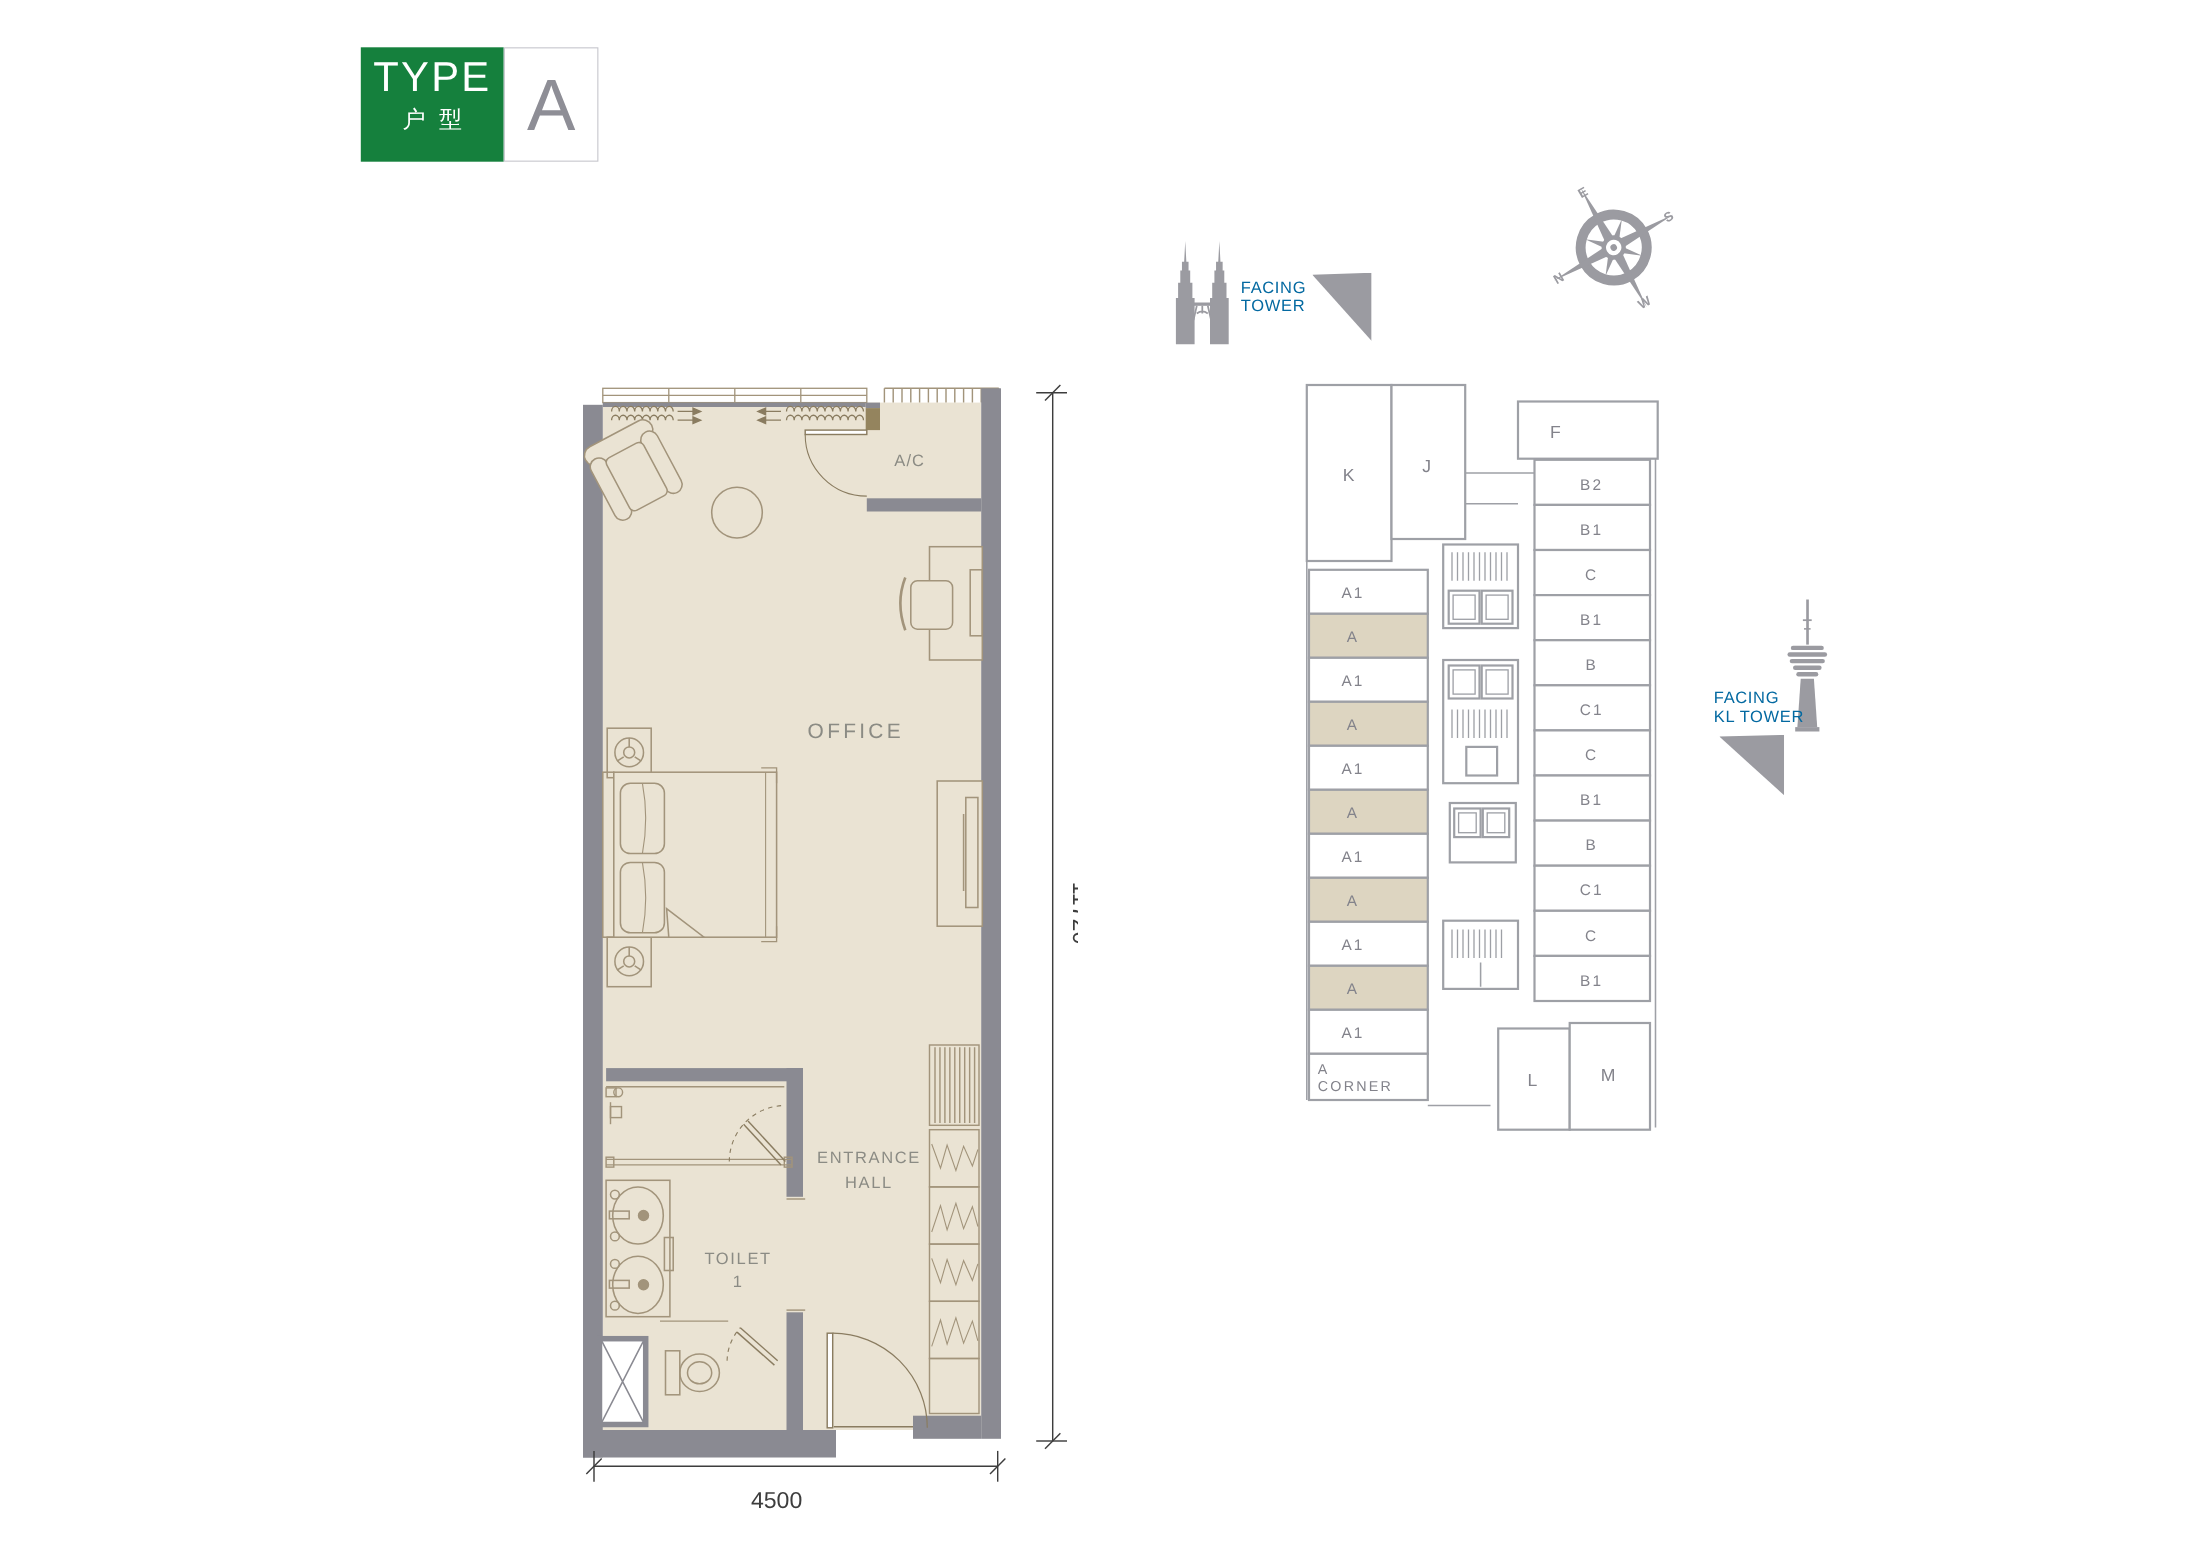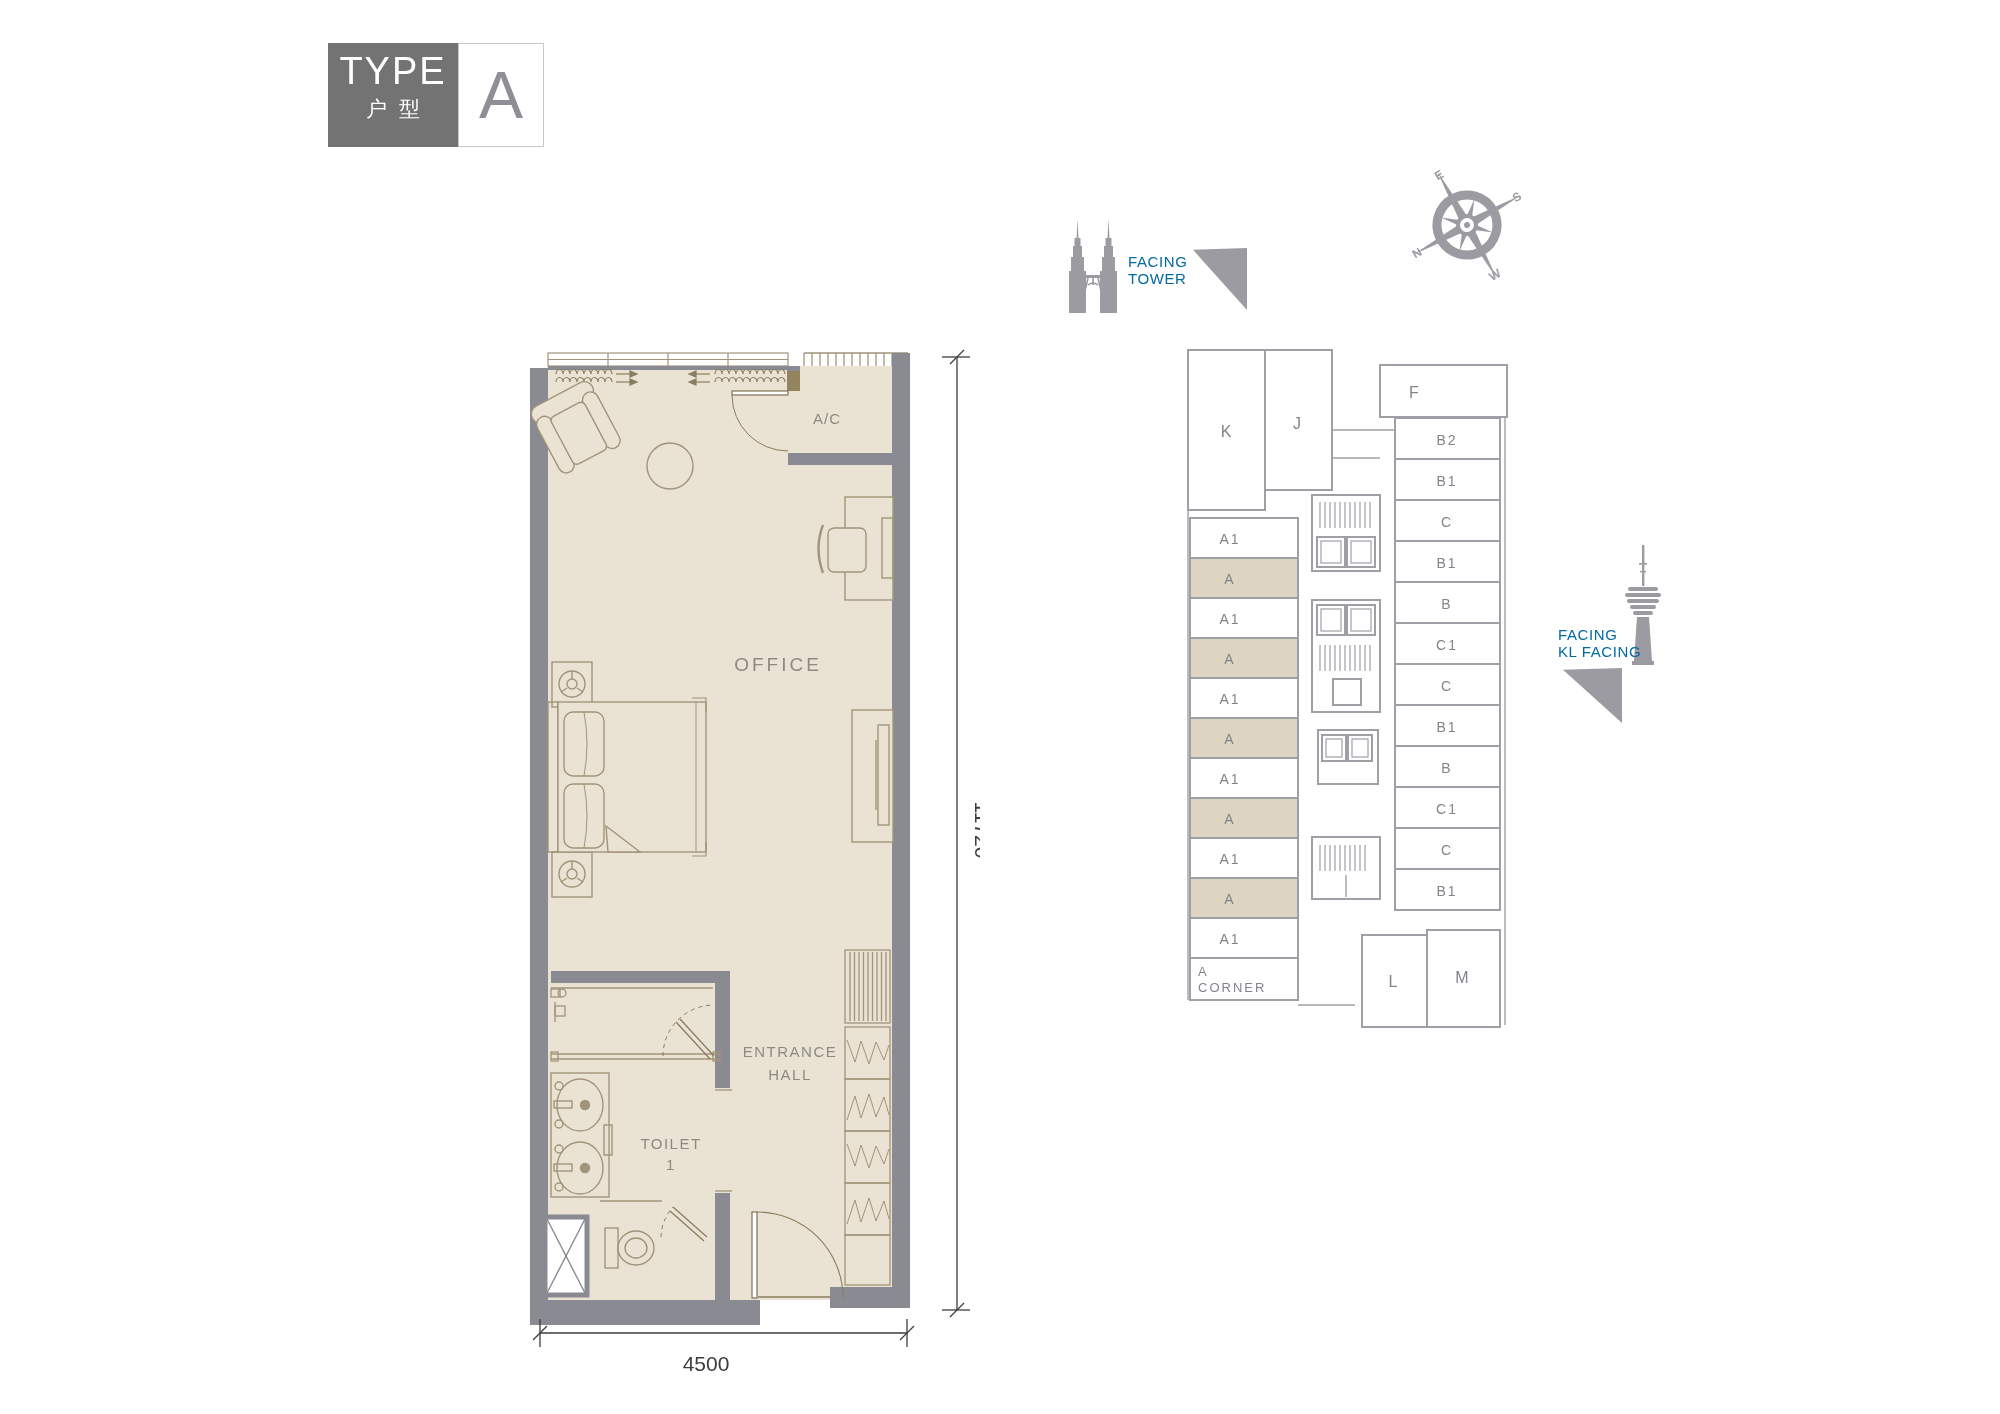--- a/index.html
+++ b/index.html
@@ -8,7 +8,7 @@
   .abs{position:absolute;}
   svg{font-family:"Liberation Sans",sans-serif;display:block;}
   
-  .type-box{left:328px;top:43px;width:130px;height:104px;background:#737373;color:#fff;text-align:center;box-sizing:border-box;padding-top:7px;}
+  .type-box{left:328px;top:43px;width:130px;height:104px;background:#15803d;color:#fff;text-align:center;box-sizing:border-box;padding-top:7px;}
   .type-en{font-size:38px;letter-spacing:2px;line-height:42px;font-weight:400;}
   .type-zh{font-size:21px;letter-spacing:12px;line-height:34px;text-indent:12px;}
   .unit-box{left:458px;top:43px;width:86px;height:104px;background:#fff;border:1px solid #c6c6cc;box-sizing:border-box;display:flex;align-items:center;justify-content:center;font-size:66px;color:#8e8e96;}

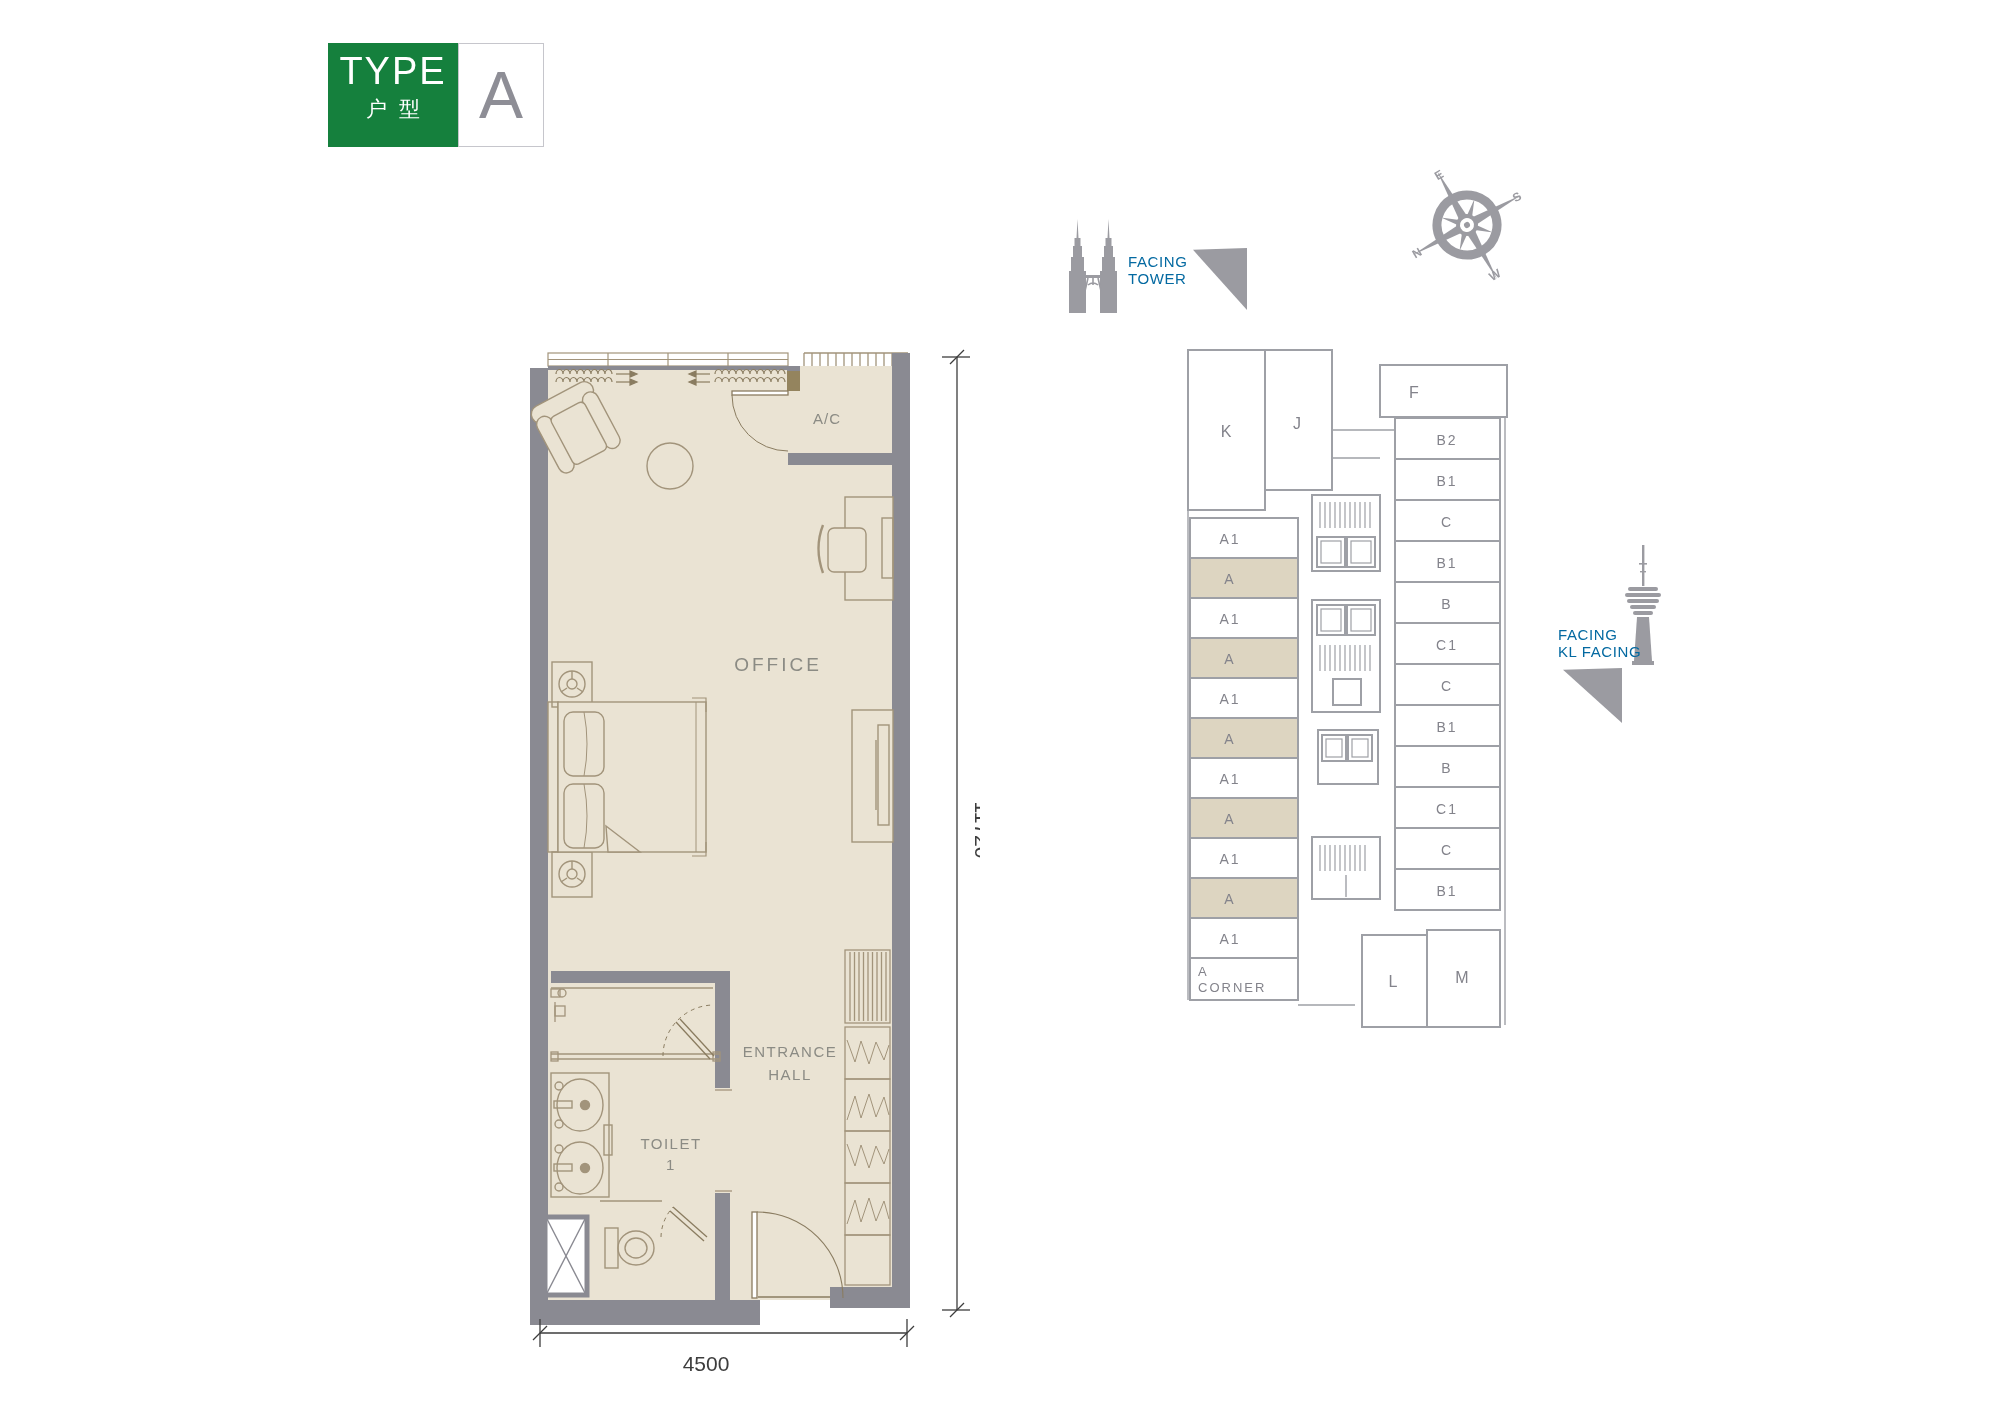--- a/index.html
+++ b/index.html
@@ -394,7 +394,7 @@
   </svg>
   <div class="abs facing-text" style="left:1558px;top:626px;">
     <div>FACING</div>
-    <div>KL FACING</div>
+    <div>KL TOWER</div>
   </div>
   <div class="abs tri" style="left:1563px;top:668px;width:59px;height:55px;"></div>
 

